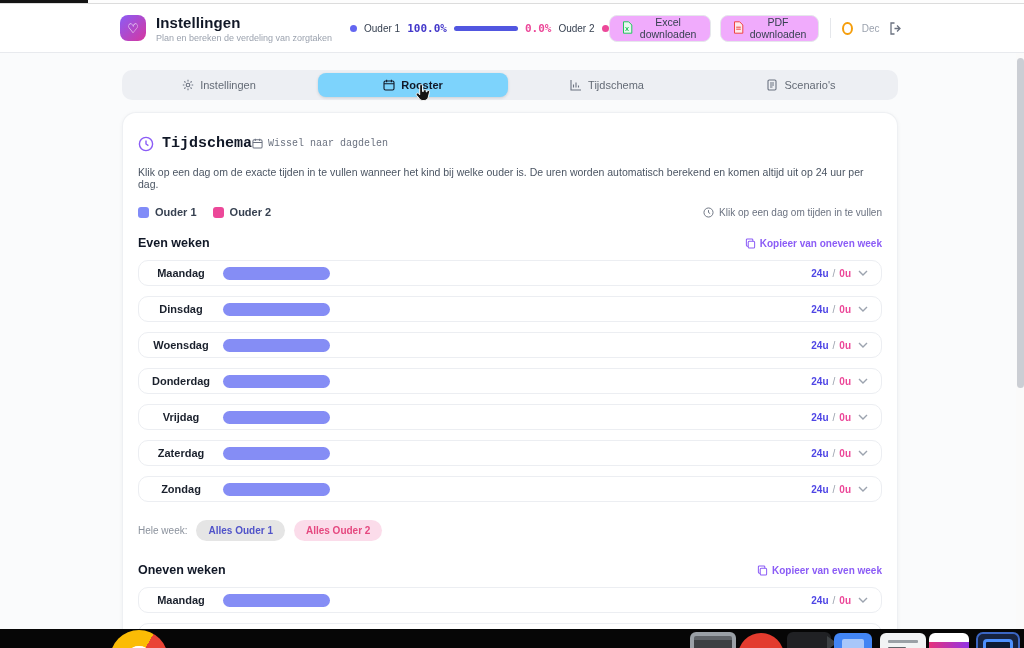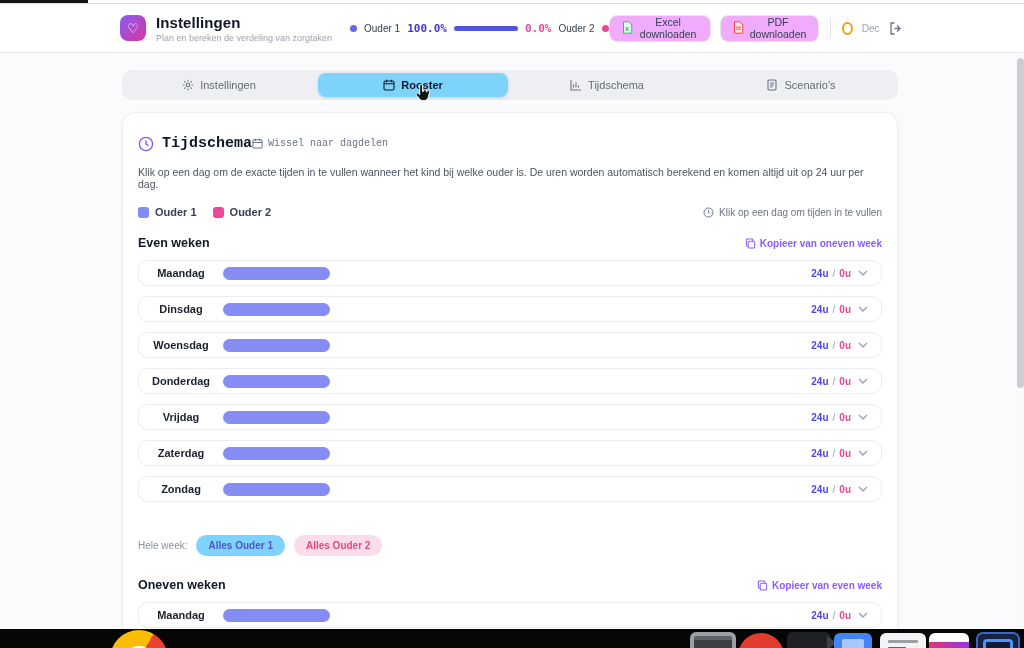--- a/index.html
+++ b/index.html
@@ -66,7 +66,7 @@
   .day-hours { margin-left:auto; display:flex; align-items:center; gap:4px; font-size:10px; font-weight:700; }
   .h1 { color:#4f46e5; } .h-sep { color:#9ca3af; font-weight:400; } .h2 { color:#ec4899; }
   .chev { margin-left:7px; display:flex; }
-  .whole-week { margin-top:33px; display:flex; align-items:center; gap:9px; }
+  .whole-week { margin-top:18px; display:flex; align-items:center; gap:9px; }
   .whole-week-label { font-size:10px; color:#8a919c; }
   .pill { font-size:10px; font-weight:600; padding:5px 12px; border-radius:999px; border:none; cursor:pointer; }
   .pill.p1 { background:#7dd3fc; color:#5053c9; }

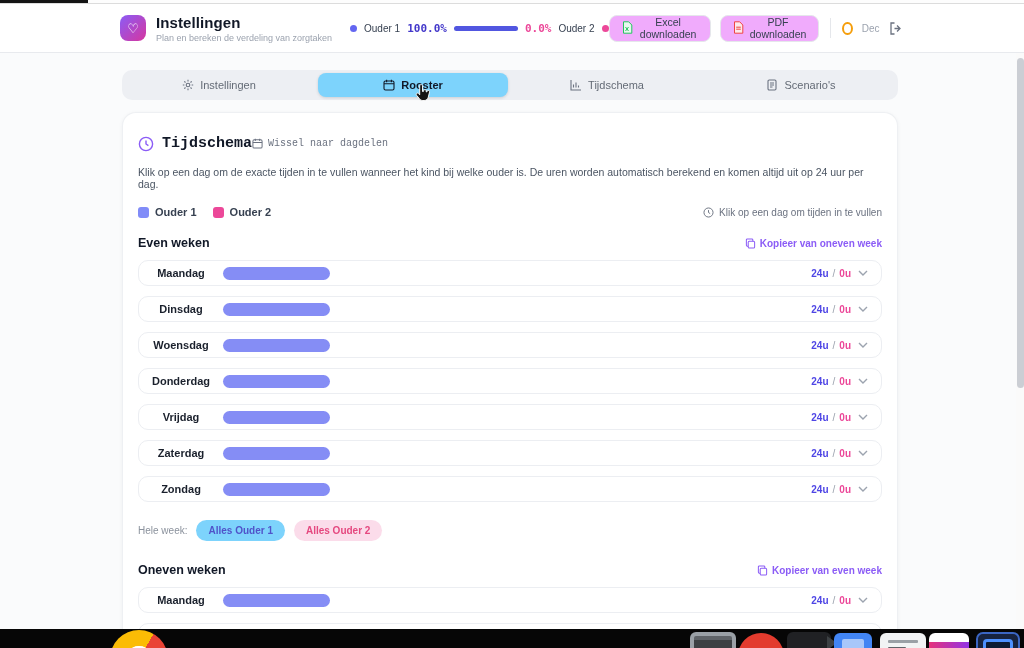--- a/index.html
+++ b/index.html
@@ -69,7 +69,7 @@
   .whole-week { margin-top:18px; display:flex; align-items:center; gap:9px; }
   .whole-week-label { font-size:10px; color:#8a919c; }
   .pill { font-size:10px; font-weight:600; padding:5px 12px; border-radius:999px; border:none; cursor:pointer; }
-  .pill.p1 { background:#7dd3fc; color:#5053c9; }
+  .pill.p1 { background:#e5e5e5; color:#5053c9; }
   .pill.p2 { background:#fbdcea; color:#e5487f; }
   .section-odd { margin-top:22px; }
 

